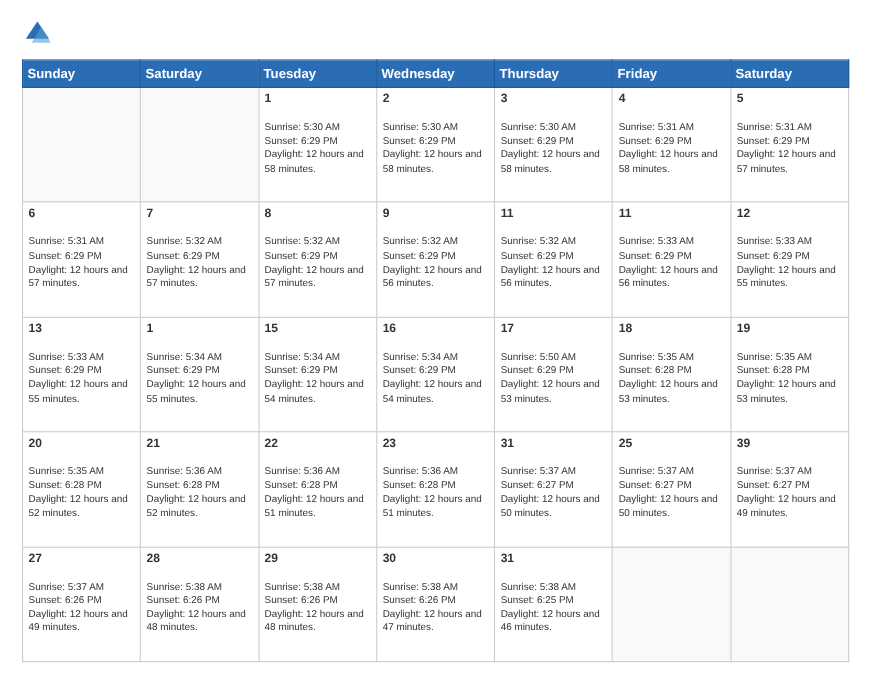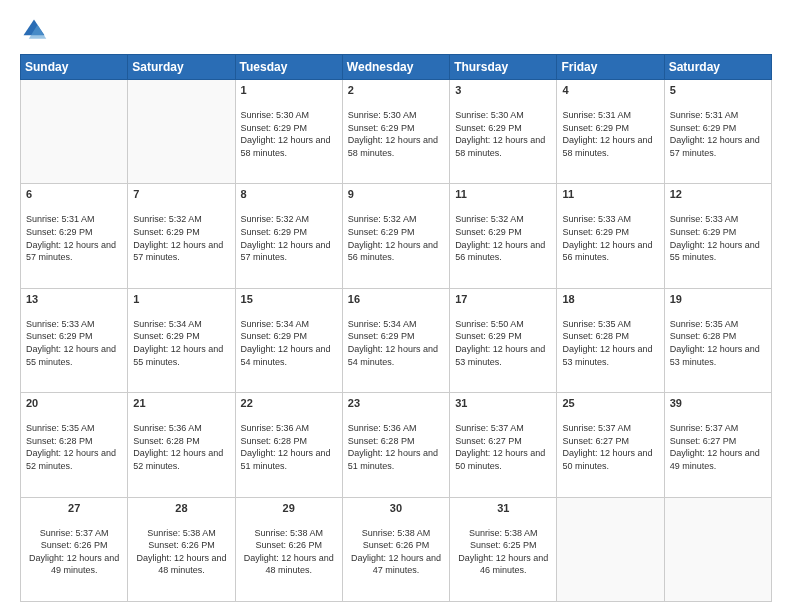--- a/index.html
+++ b/index.html
@@ -91,7 +91,6 @@
     }
     .calendar tr:last-child td {
       height: 80px;
-      text-align: center;
     }
     .day-num {
       font-size: 11px;

